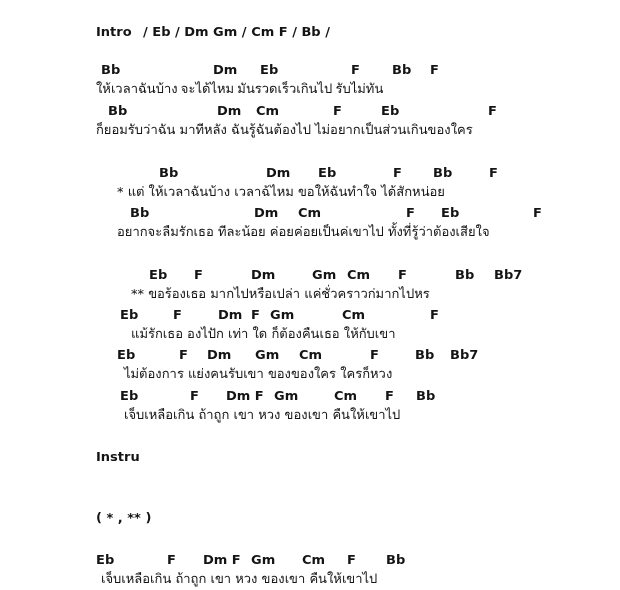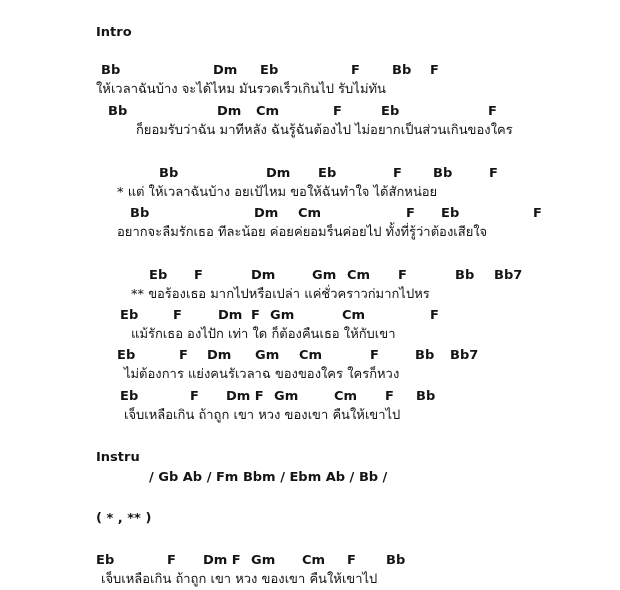--- a/index.html
+++ b/index.html
@@ -15,6 +15,7 @@
 
 <div class="sheet">
   <div class="label" style="left:96px;top:8px;">Intro</div>
+  <div class="label" style="left:143px;top:8px;">/ Eb / Dm  Gm / Cm F / Bb /</div>
 
   <div id="lines">
       <div class="chord" style="left: 101px; top: 46px;">Bb</div>

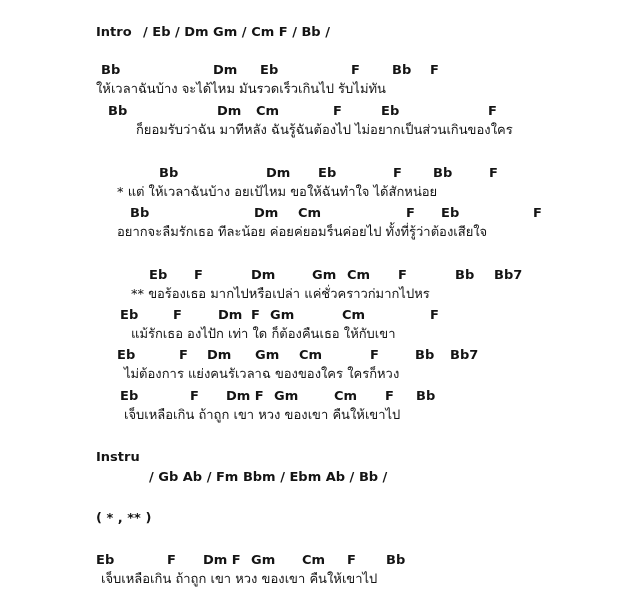--- a/index.html
+++ b/index.html
@@ -24,7 +24,7 @@
       <div class="chord" style="left: 351px; top: 46px;">F</div>
       <div class="chord" style="left: 392px; top: 46px;">Bb</div>
       <div class="chord" style="left: 430px; top: 46px;">F</div>
-      <div class="lyric" style="left: 96px; top: 64px;">ให้เวลาฉันบ้าง จะได้ไหม  มันรวดเร็วเกินไป รับไม่ทัน</div>
+      <div class="lyric" style="left: 96px; top: 64px; font-family: Liberation Serif, serif;">ให้เวลาฉันบ้าง จะได้ไหม  มันรวดเร็วเกินไป รับไม่ทัน</div>
       <div class="chord" style="left: 108px; top: 87px;">Bb</div>
       <div class="chord" style="left: 217px; top: 87px;">Dm</div>
       <div class="chord" style="left: 256px; top: 87px;">Cm</div>

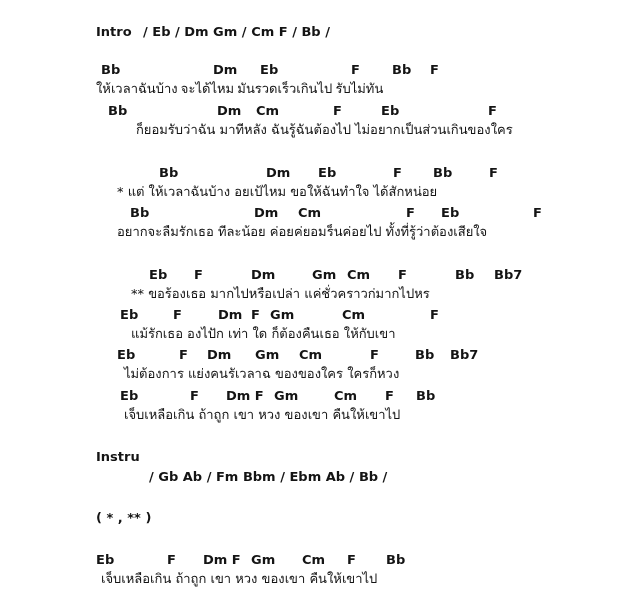--- a/index.html
+++ b/index.html
@@ -31,7 +31,7 @@
       <div class="chord" style="left: 333px; top: 87px;">F</div>
       <div class="chord" style="left: 381px; top: 87px;">Eb</div>
       <div class="chord" style="left: 488px; top: 87px;">F</div>
-      <div class="lyric" style="left: 96px; top: 105px; margin-left: 40px;">ก็ยอมรับว่าฉัน มาทีหลัง  ฉันรู้ฉันต้องไป  ไม่อยากเป็นส่วนเกินของใคร</div>
+      <div class="lyric" style="left: 96px; top: 105px;">ก็ยอมรับว่าฉัน มาทีหลัง  ฉันรู้ฉันต้องไป  ไม่อยากเป็นส่วนเกินของใคร</div>
       <div class="chord" style="left: 159px; top: 149px;">Bb</div>
       <div class="chord" style="left: 266px; top: 149px;">Dm</div>
       <div class="chord" style="left: 318px; top: 149px;">Eb</div>

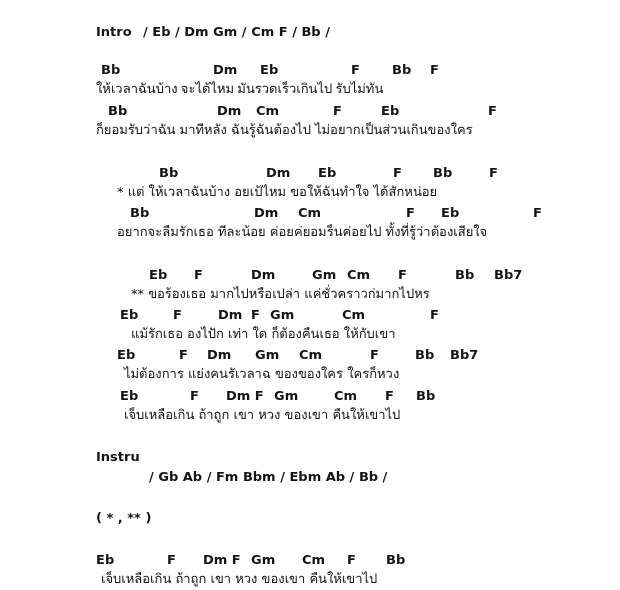--- a/index.html
+++ b/index.html
@@ -38,7 +38,7 @@
       <div class="chord" style="left: 393px; top: 149px;">F</div>
       <div class="chord" style="left: 433px; top: 149px;">Bb</div>
       <div class="chord" style="left: 489px; top: 149px;">F</div>
-      <div class="lyric" style="left: 117px; top: 167px;">* แต่ ให้เวลาฉันบ้าง อยเป้ไหม ขอให้ฉันทำใจ ได้สักหน่อย</div>
+      <div class="lyric" style="left: 117px; top: 167px;">* แต่ ให้เวลาฉันบ้าง เวลาฉ้ไหม ขอให้ฉันทำใจ ได้สักหน่อย</div>
       <div class="chord" style="left: 130px; top: 189px;">Bb</div>
       <div class="chord" style="left: 254px; top: 189px;">Dm</div>
       <div class="chord" style="left: 298px; top: 189px;">Cm</div>

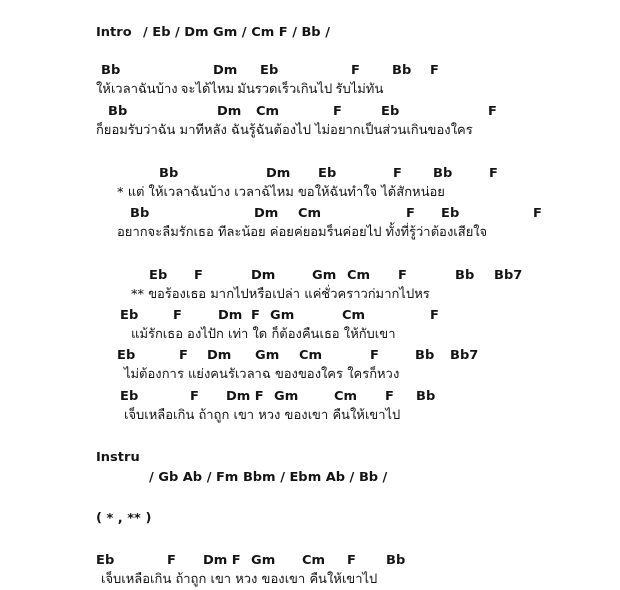--- a/index.html
+++ b/index.html
@@ -45,7 +45,7 @@
       <div class="chord" style="left: 406px; top: 189px;">F</div>
       <div class="chord" style="left: 441px; top: 189px;">Eb</div>
       <div class="chord" style="left: 533px; top: 189px;">F</div>
-      <div class="lyric" style="left: 117px; top: 207px;">อยากจะลืมรักเธอ ทีละน้อย   ค่อยค่ยอมร็นค่อยไป ทั้งที่รู้ว่าต้องเสียใจ</div>
+      <div class="lyric" style="left: 117px; top: 207px;">อยากจะลืมรักเธอ ทีละน้อย   ค่อยค่อยเป็นค่เขาไป ทั้งที่รู้ว่าต้องเสียใจ</div>
       <div class="chord" style="left: 149px; top: 251px;">Eb</div>
       <div class="chord" style="left: 194px; top: 251px;">F</div>
       <div class="chord" style="left: 251px; top: 251px;">Dm</div>

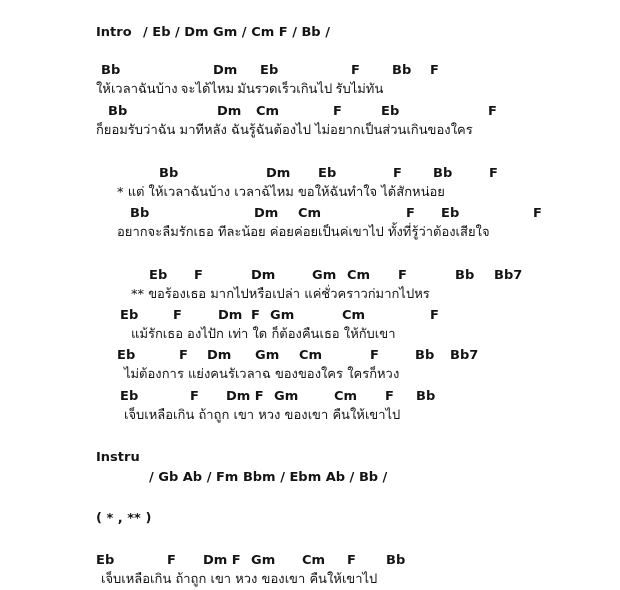--- a/index.html
+++ b/index.html
@@ -71,7 +71,7 @@
       <div class="chord" style="left: 370px; top: 331px;">F</div>
       <div class="chord" style="left: 415px; top: 331px;">Bb</div>
       <div class="chord" style="left: 450px; top: 331px;">Bb7</div>
-      <div class="lyric" style="left: 124px; top: 349px;">ไม่ต้องการ แย่งคนรัเวลาฉ      ของของใคร ใครก็หวง</div>
+      <div class="lyric" style="left: 124px; top: 349px;">ไม่ต้องการ แย่งคนรับเขา      ของของใคร ใครก็หวง</div>
       <div class="chord" style="left: 120px; top: 372px;">Eb</div>
       <div class="chord" style="left: 190px; top: 372px;">F</div>
       <div class="chord" style="left: 226px; top: 372px;">Dm F</div>

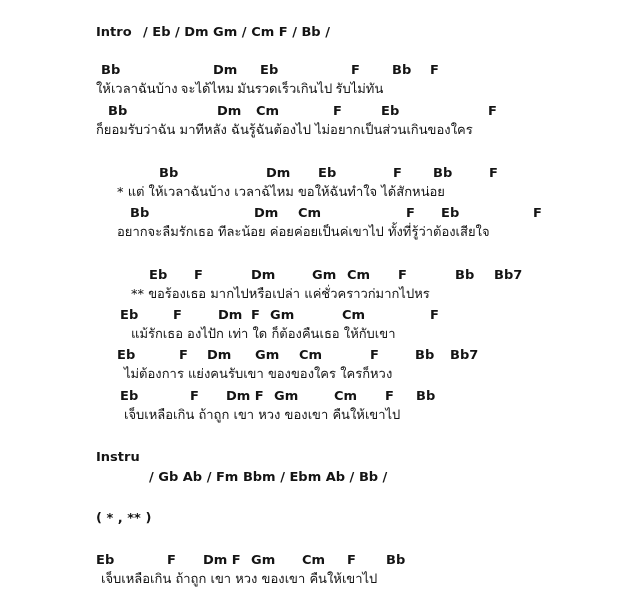--- a/index.html
+++ b/index.html
@@ -91,7 +91,6 @@
     </div>
 
   <div class="label" style="left:96px;top:433px;">Instru</div>
-  <div class="label" style="left:149px;top:453px;">/ Gb Ab / Fm Bbm / Ebm  Ab / Bb /</div>
 
   <div class="label" style="left:96px;top:494px;">( * , ** )</div>
 </div>

